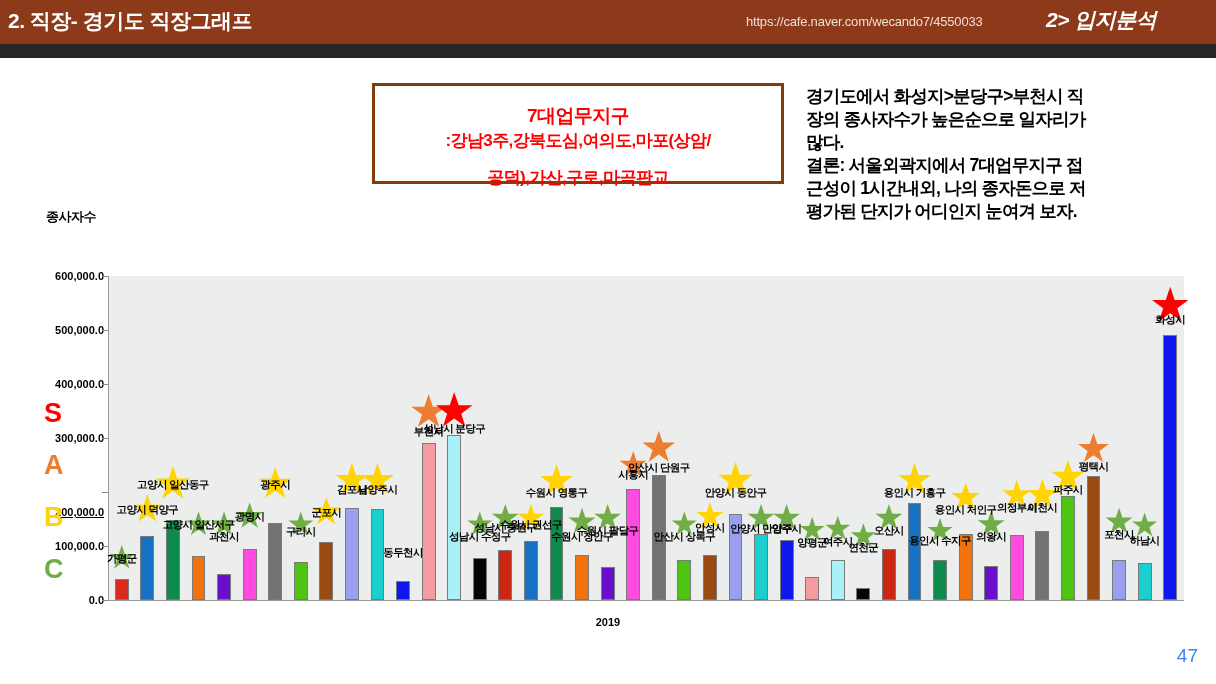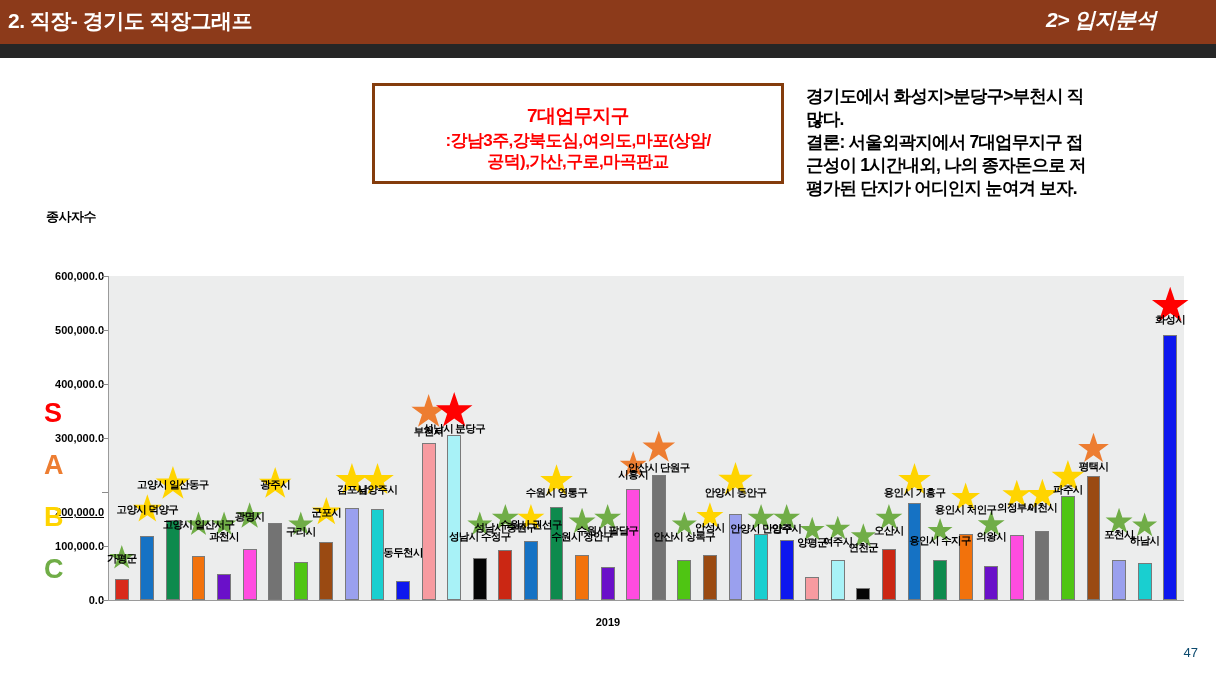--- a/index.html
+++ b/index.html
@@ -112,6 +112,7 @@
 
 <div id="header">
   <div id="header-title">2. 직장- 경기도  직장그래프</div>
+  <div id="header-url">https://cafe.naver.com/wecando7/4550033</div>
   <div id="header-tag">2&gt; 입지분석</div>
 </div>
 <div id="header-rule"></div>

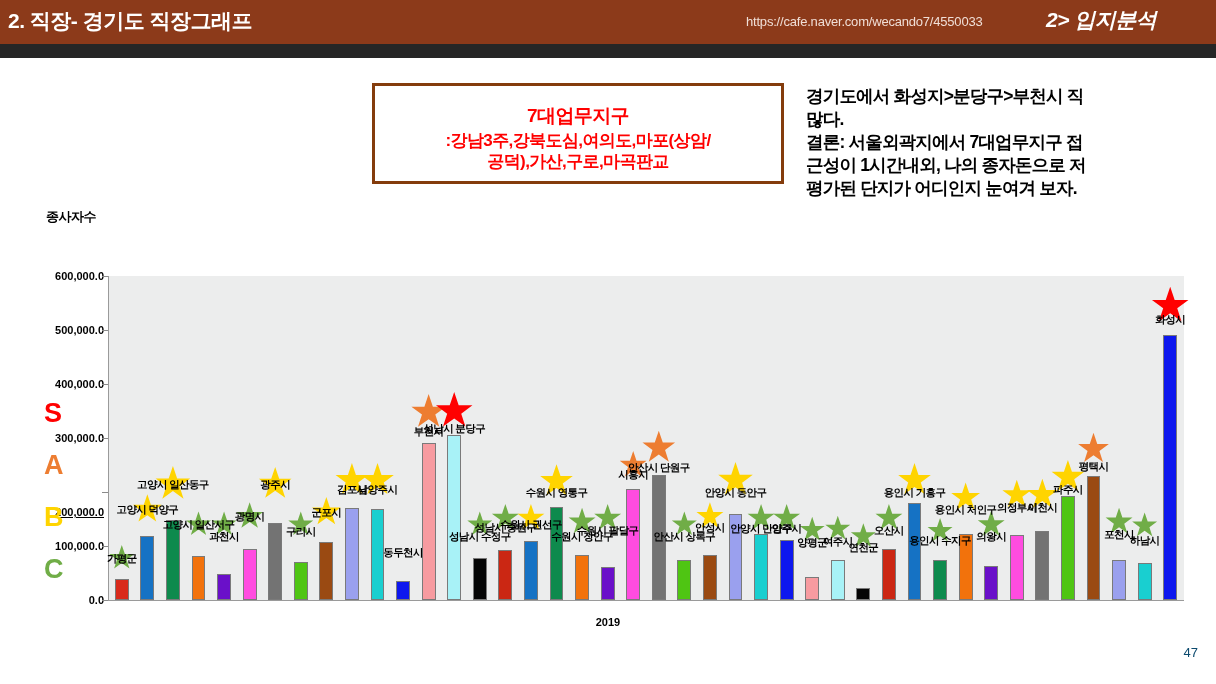--- a/index.html
+++ b/index.html
@@ -127,6 +127,7 @@
 
 <div id="commentary">
   <div>경기도에서 화성지&gt;분당구&gt;부천시 직</div>
+  <div>장의 종사자수가 높은순으로 일자리가</div>
   <div>많다.</div>
   <div>결론: 서울외곽지에서 7대업무지구 접</div>
   <div>근성이 1시간내외, 나의 종자돈으로 저</div>

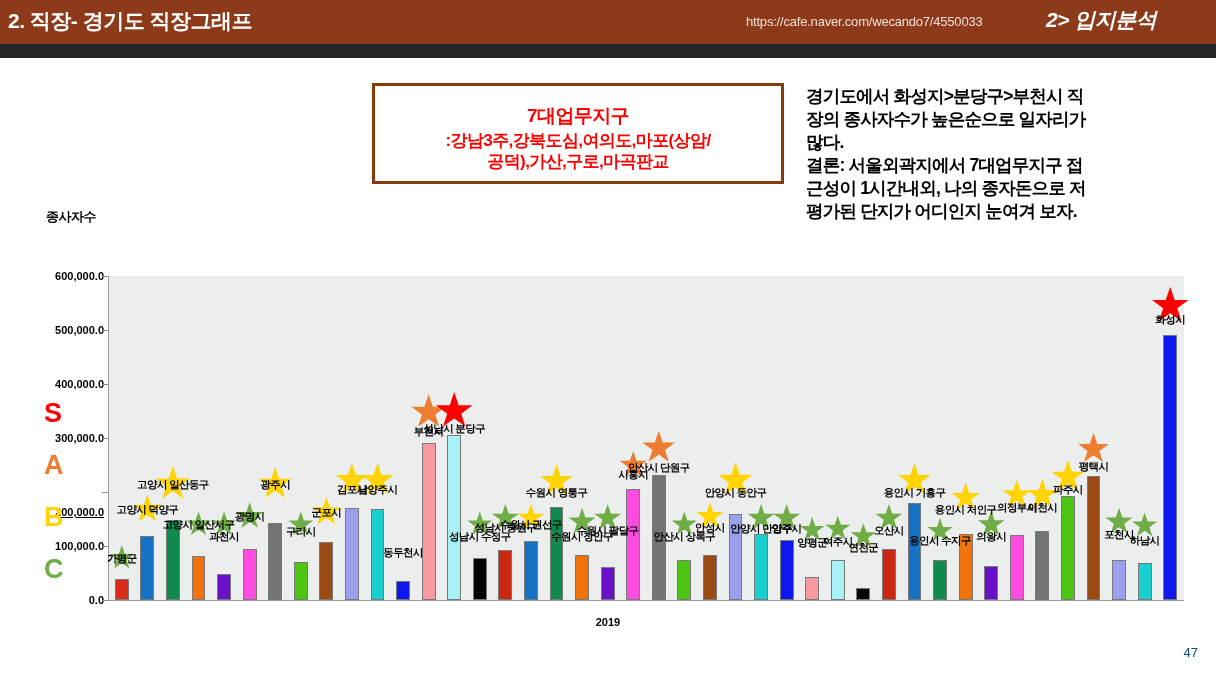--- a/index.html
+++ b/index.html
@@ -121,7 +121,7 @@
   <div id="callout-inner">
     <span id="callout-title">7대업무지구</span>
     <span id="callout-sub">:강남3주,강북도심,여의도,마포(상암/</span>
-    <span id="callout-sub" style="margin-top:0">공덕),가산,구로,마곡판교</span>
+    <span id="callout-sub" style="margin-top:16px">공덕),가산,구로,마곡판교</span>
   </div>
 </div>
 

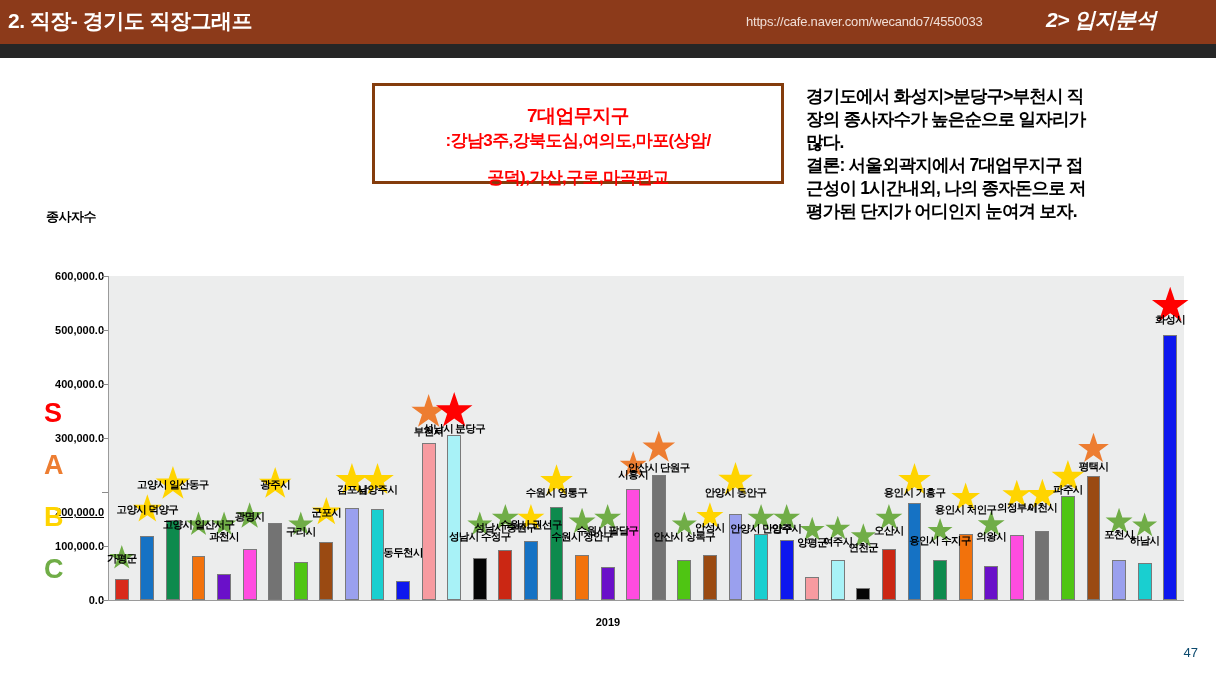--- a/index.html
+++ b/index.html
@@ -104,7 +104,7 @@
     font-size:11px;font-weight:bold;color:#000;
   }
   #page-number{
-    position:absolute;right:18px;top:645px;font-size:13px;color:#0c4a6e;
+    position:absolute;right:18px;top:645px;font-size:19px;color:#3b82f6;
   }
 </style>
 </head>

